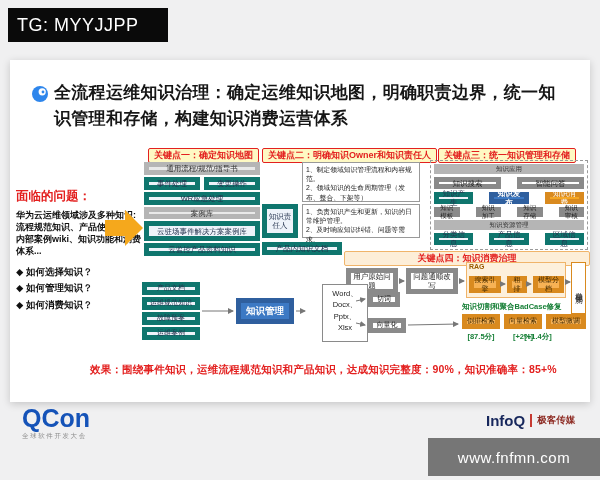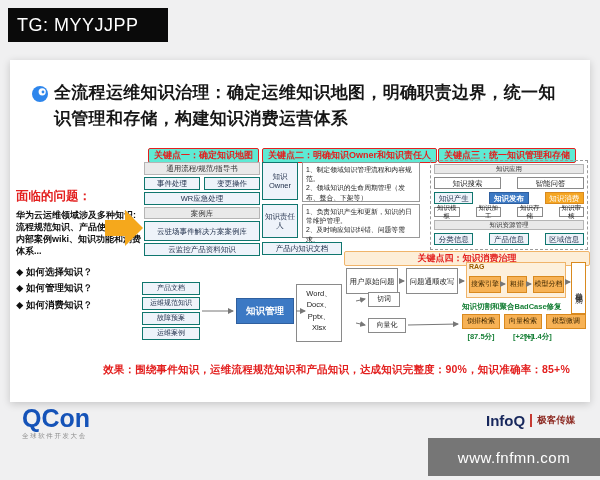--- a/index.html
+++ b/index.html
@@ -17,7 +17,7 @@
   .title { left:44px; top:20px; width:506px; font-size:17px; font-weight:bold; color:#161616;
            line-height:1.5; letter-spacing:.3px; }
 
-  .hdr { font-size:9px; font-weight:bold; color:#e3201f; border:1px solid #e3201f; background:#5eead4;
+  .hdr { font-size:9px; font-weight:bold; color:#e3201f; border:1px solid #e3201f; background:#fef9c3;
          padding:1px 5px; border-radius:2px; white-space:nowrap; line-height:1.25; }
   .hdr4 { background:#fdeed8; border-color:#f0b46a; }
 

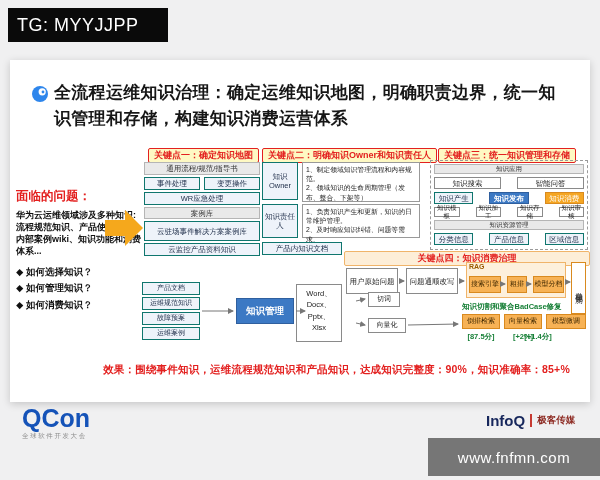--- a/index.html
+++ b/index.html
@@ -26,7 +26,7 @@
   .p-intro { margin-top:4px; font-size:9px; font-weight:bold; line-height:1.35; color:#101010; }
   .p-q { margin-top:6px; font-size:9.5px; font-weight:bold; line-height:1.75; color:#101010; }
 
-  .box { border:1px solid #0f766e; background:#eef3fa; color:#23324d; font-size:7.5px;
+  .box { border:5px solid #0f766e; background:#eef3fa; color:#23324d; font-size:7.5px;
          display:flex; align-items:center; justify-content:center; text-align:center;
          line-height:1.2; padding:0; }
   .gray-box   { border-color:#b5b5b5; background:#e9e9e9; color:#333; }

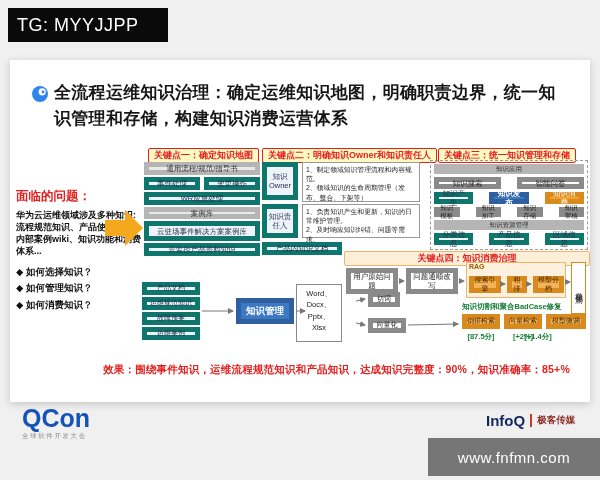--- a/index.html
+++ b/index.html
@@ -113,7 +113,6 @@
     <div class="abs box" style="left:134px;top:161px;width:116px;height:20px">云驻场事件解决方案案例库</div>
     <div class="abs box" style="left:134px;top:183px;width:116px;height:13px">云监控产品资料知识</div>
 
-    <div class="abs box" style="left:252px;top:102px;width:36px;height:38px">知识Owner</div>
     <div class="abs desc" style="left:292px;top:102px;width:118px;height:40px">1、制定领域知识管理流程和内容规范。
 2、领域知识的生命周期管理（发布、整合、下架等）</div>
     <div class="abs box" style="left:252px;top:144px;width:36px;height:34px">知识责任人</div>

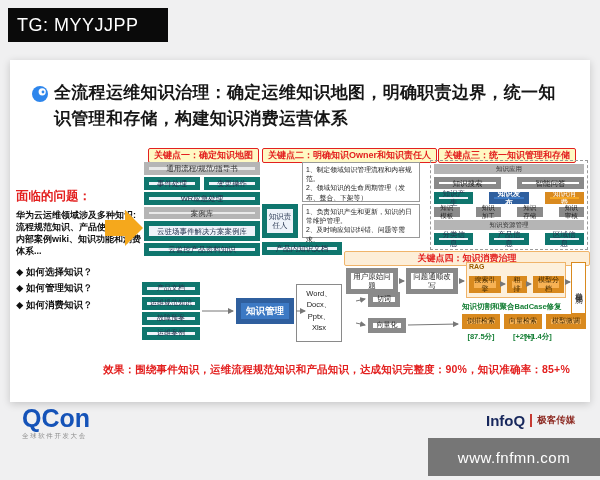--- a/index.html
+++ b/index.html
@@ -173,7 +173,7 @@
     <div class="abs box" style="left:132px;top:252px;width:58px;height:13px;font-size:7px">故障预案</div>
     <div class="abs box" style="left:132px;top:267px;width:58px;height:13px;font-size:7px">运维案例</div>
     <div class="abs box blue-fill" style="left:226px;top:238px;width:58px;height:26px;font-size:9.5px">知识管理</div>
-    <div class="abs files" style="left:286px;top:224px;width:46px;height:58px">Word、
+    <div class="abs files" style="left:312px;top:224px;width:46px;height:58px">Word、
 Docx、
 Pptx、
 Xlsx</div>

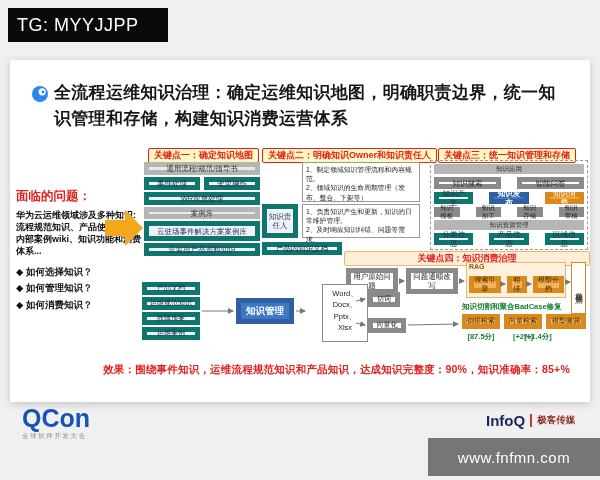--- a/index.html
+++ b/index.html
@@ -55,7 +55,7 @@
   .h12 { height:12px; }
 
   .effect { left:80px; top:303px; width:480px; color:#e3201f; font-weight:bold;
-            font-size:10.5px; text-align:right; letter-spacing:.2px; }
+            font-size:10.5px; text-align:left; letter-spacing:.2px; }
 
   .qcon { left:22px; top:406px; }
   .qcon-text { color:#1553b8; font-weight:bold; font-size:25px; line-height:1; }

